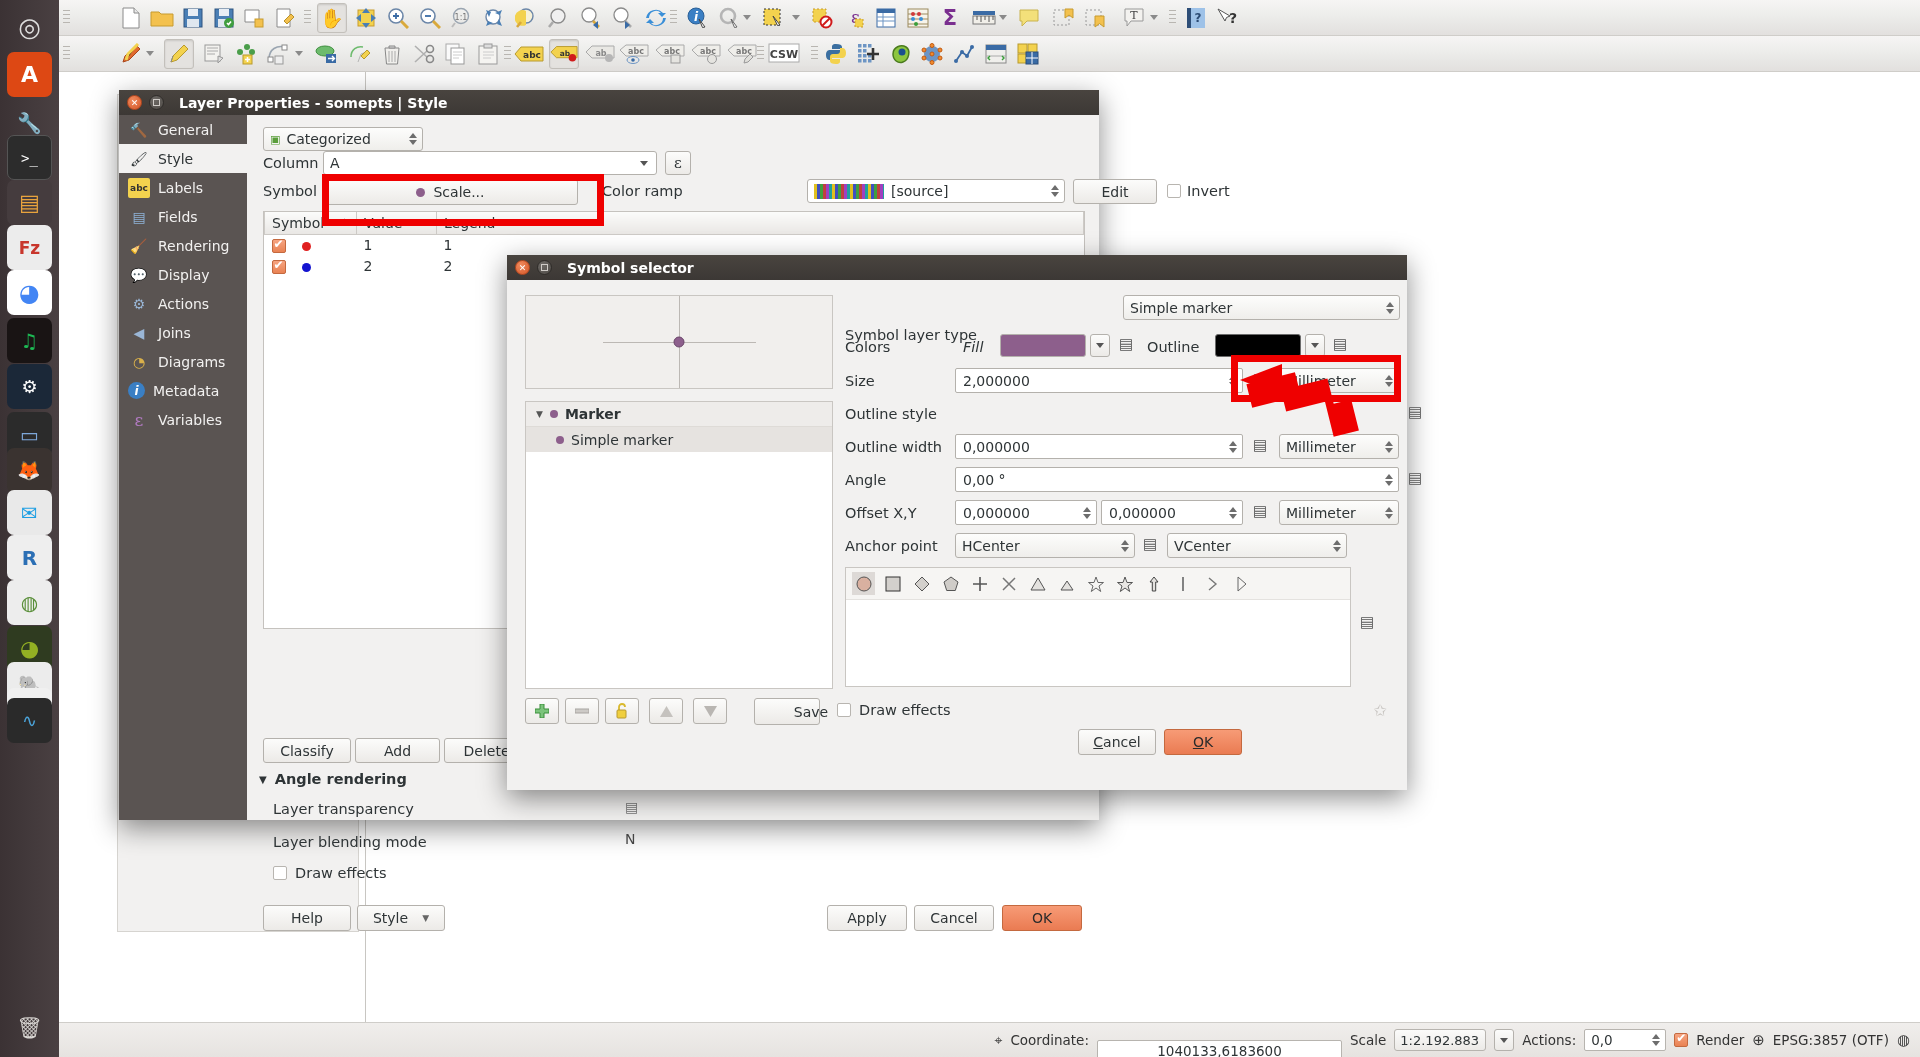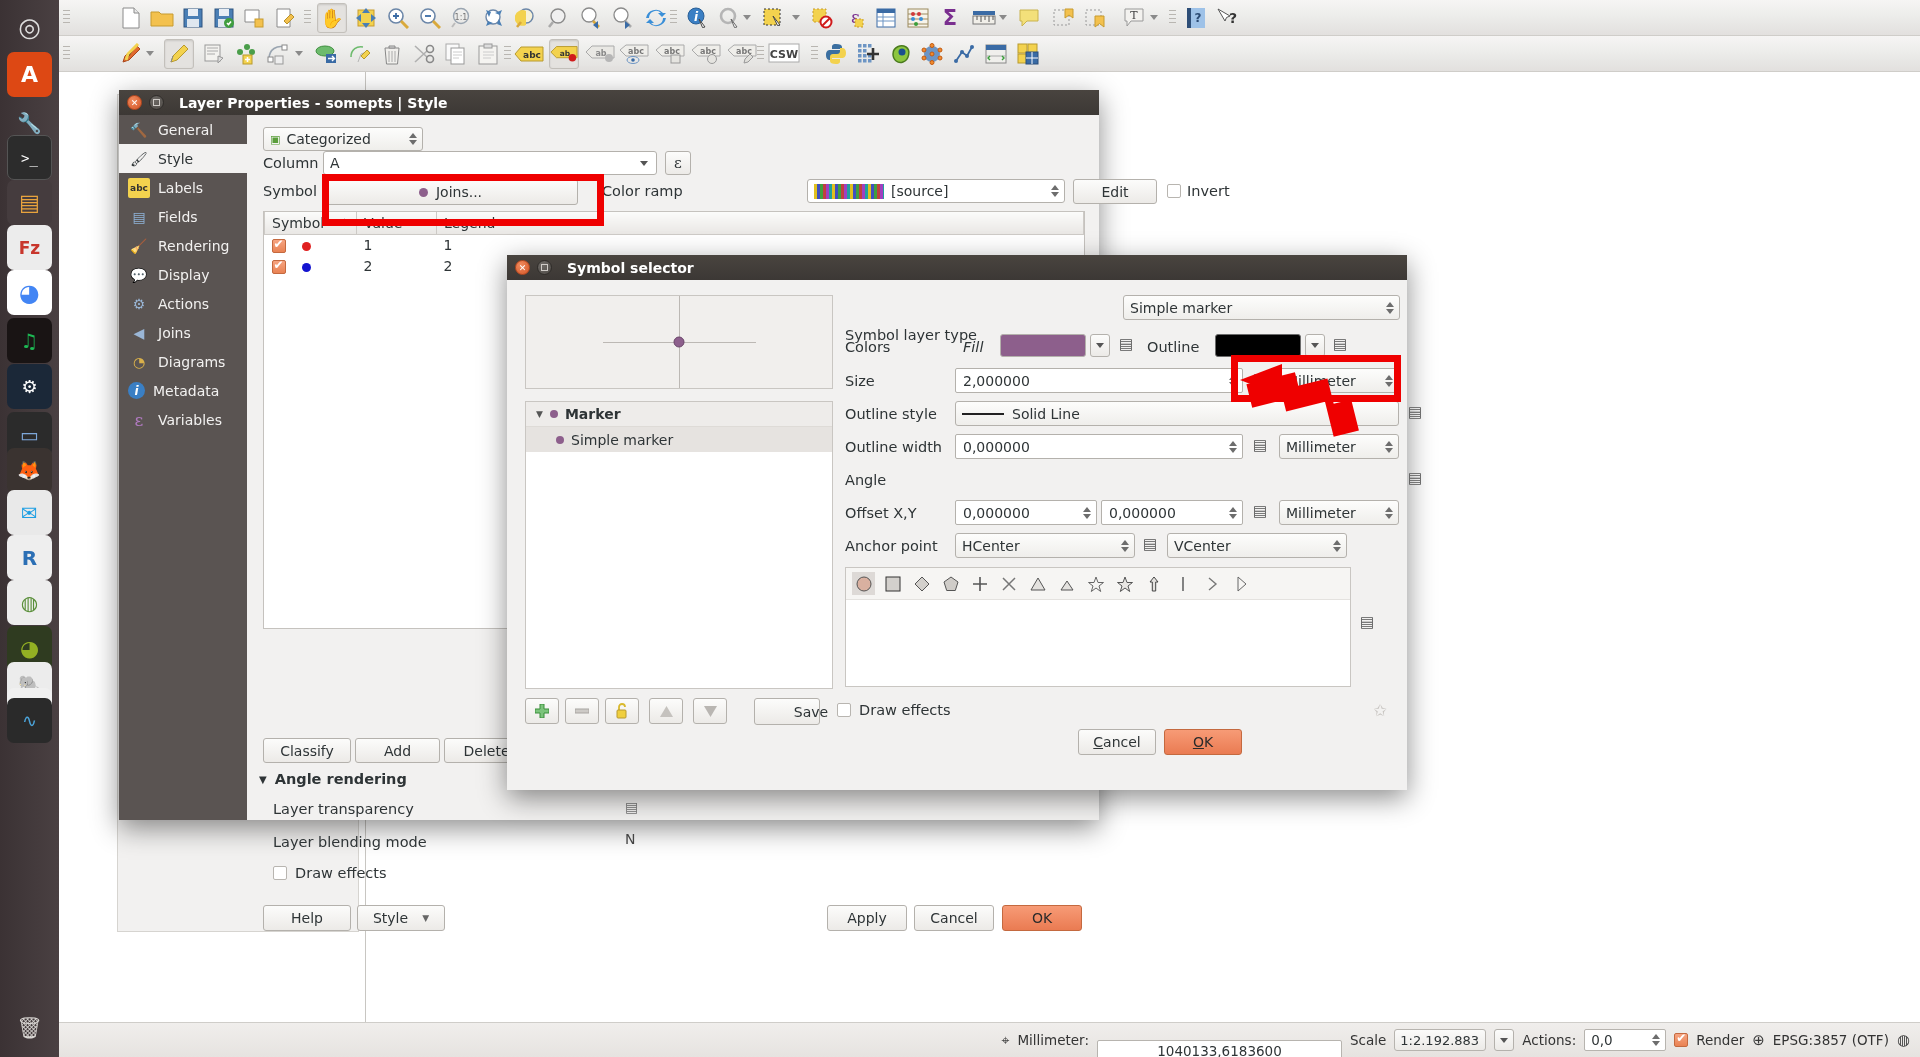--- a/index.html
+++ b/index.html
@@ -771,7 +771,7 @@
       <div style="position:absolute;left:16px;top:68px;">Symbol</div>
       <div class="btn" style="position:absolute;left:76px;top:64px;width:255px;height:26px;gap:8px;">
         <span style="width:9px;height:9px;border-radius:50%;background:#8d5f8c;display:inline-block;"></span>
-        <span>Joins...</span>
+        <span>Scale...</span>
       </div>
       <div style="position:absolute;left:355px;top:68px;">Color ramp</div>
       <div class="combo2" style="position:absolute;left:560px;top:64px;width:258px;height:24px;background:#fff;">

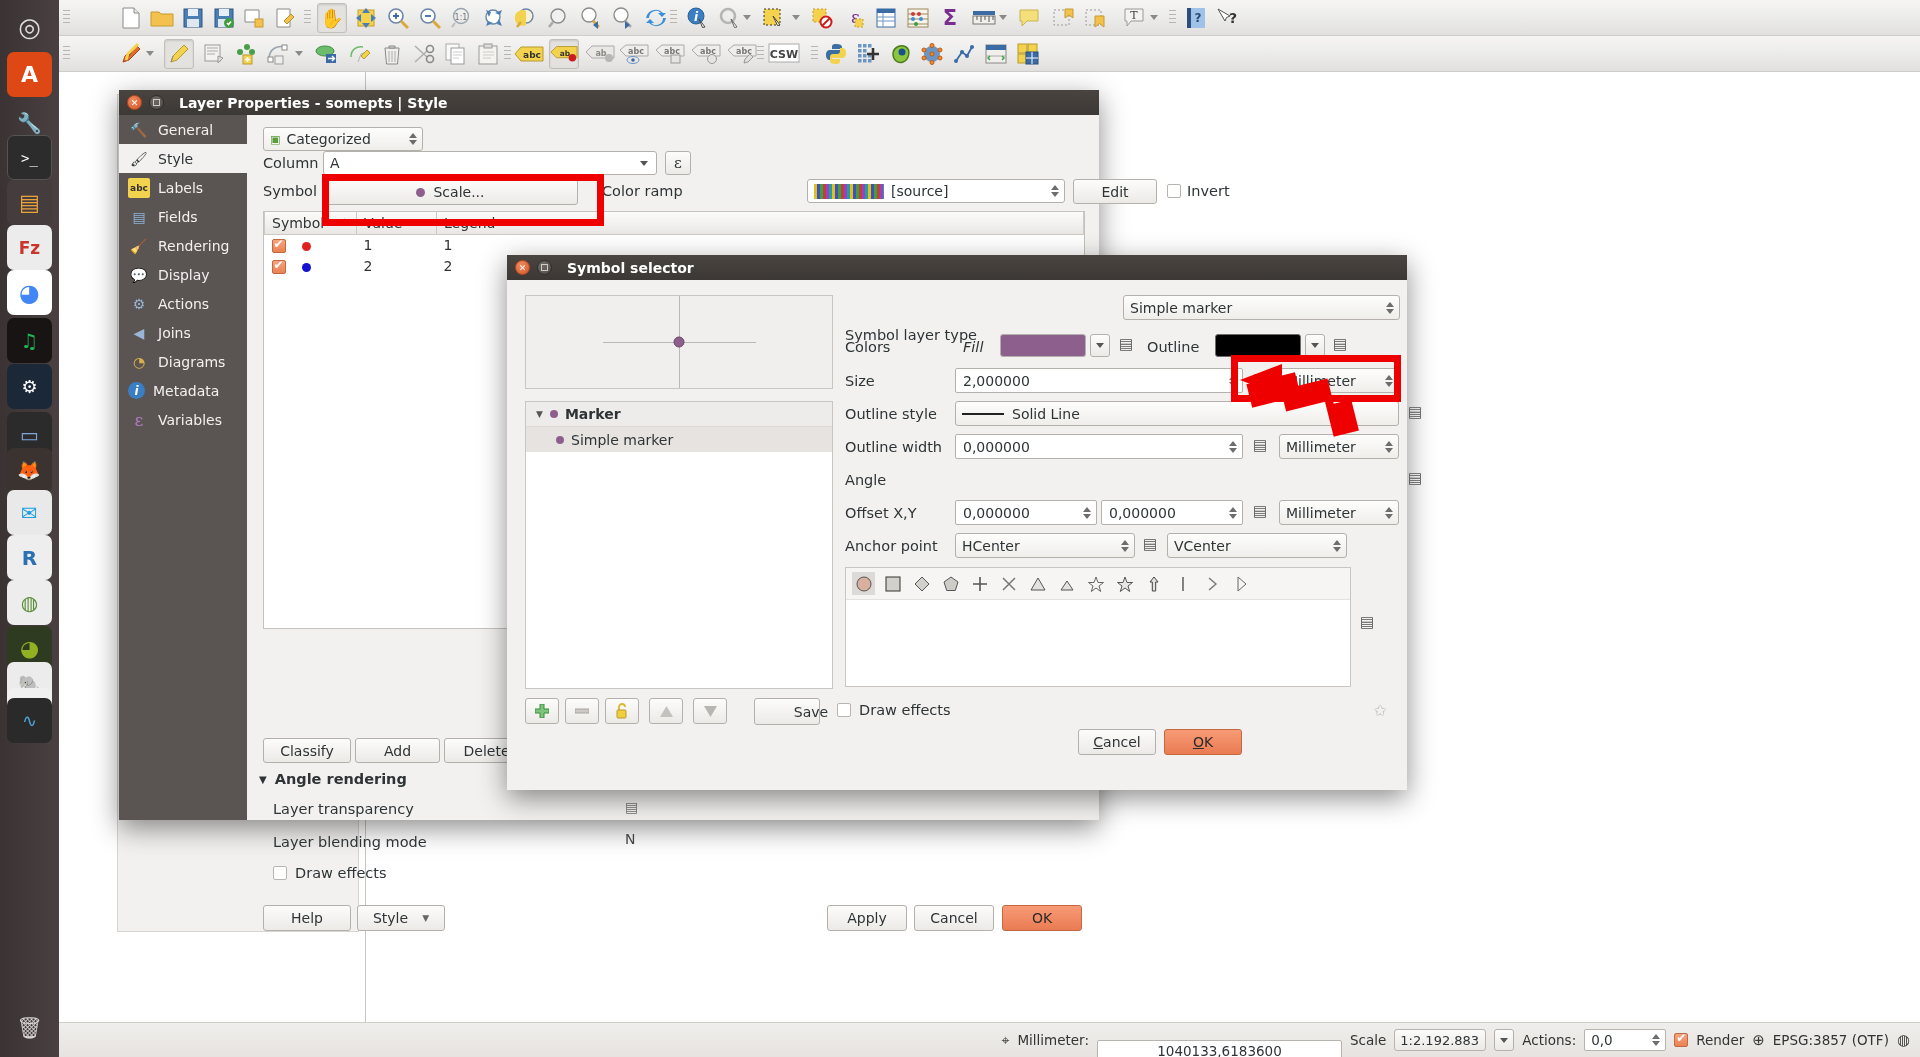--- a/index.html
+++ b/index.html
@@ -976,10 +976,6 @@
       </div>
 
       <div style="position:absolute;left:0;top:111px;">Outline style</div>
-      <div class="combo2" style="position:absolute;left:110px;top:106px;width:444px;height:25px;gap:8px;">
-        <span style="width:42px;height:2px;background:#222;display:inline-block;"></span>
-        <span>Solid Line</span>
-      </div>
       <span style="position:absolute;left:563px;top:108px;font-size:15px;color:#555;">▤</span>
 
       <div style="position:absolute;left:0;top:144px;">Outline width</div>

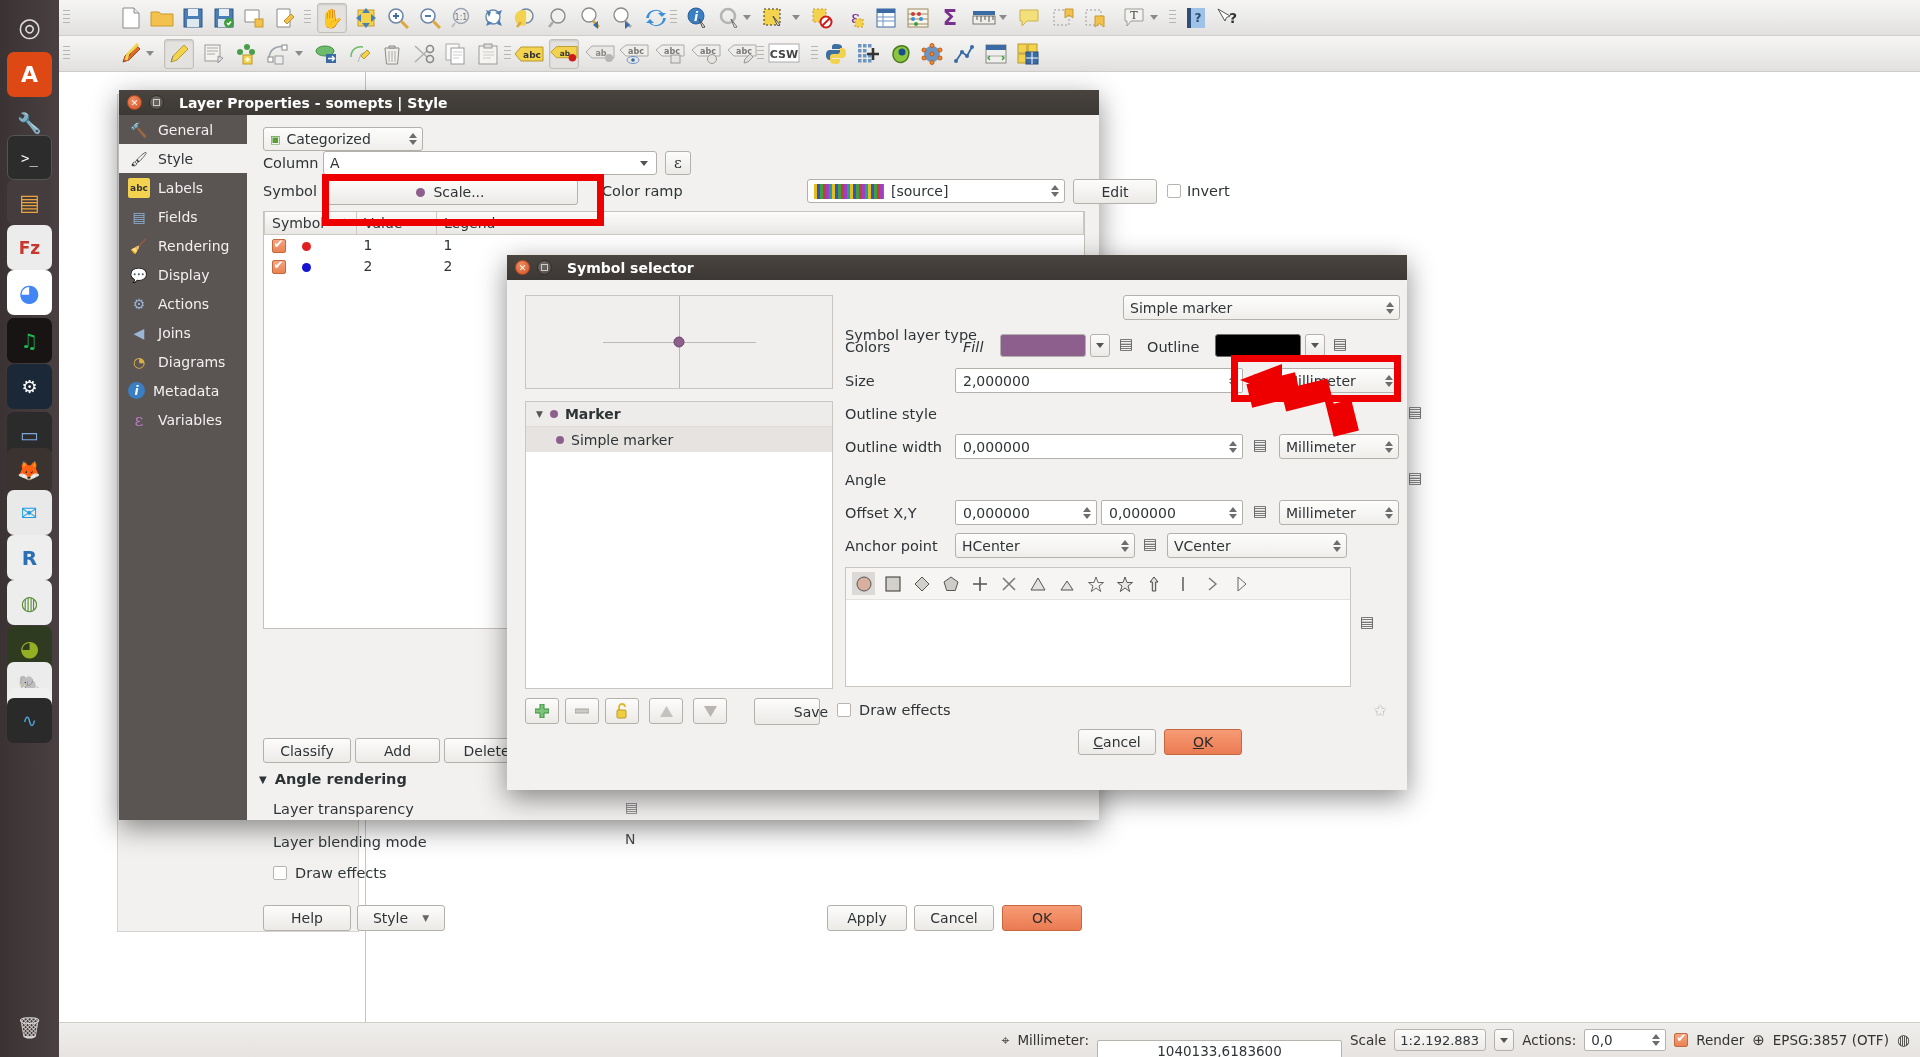--- a/index.html
+++ b/index.html
@@ -996,6 +996,13 @@
       </div>
 
       <div style="position:absolute;left:0;top:177px;">Angle</div>
+      <div class="txt" style="position:absolute;left:110px;top:172px;width:444px;height:25px;">
+        <span>0,00 °</span>
+        <span class="spinarrows">
+            <i class="up"></i>
+            <i class="dn"></i>
+          </span>
+      </div>
       <span style="position:absolute;left:563px;top:174px;font-size:15px;color:#555;">▤</span>
 
       <div style="position:absolute;left:0;top:210px;">Offset X,Y</div>

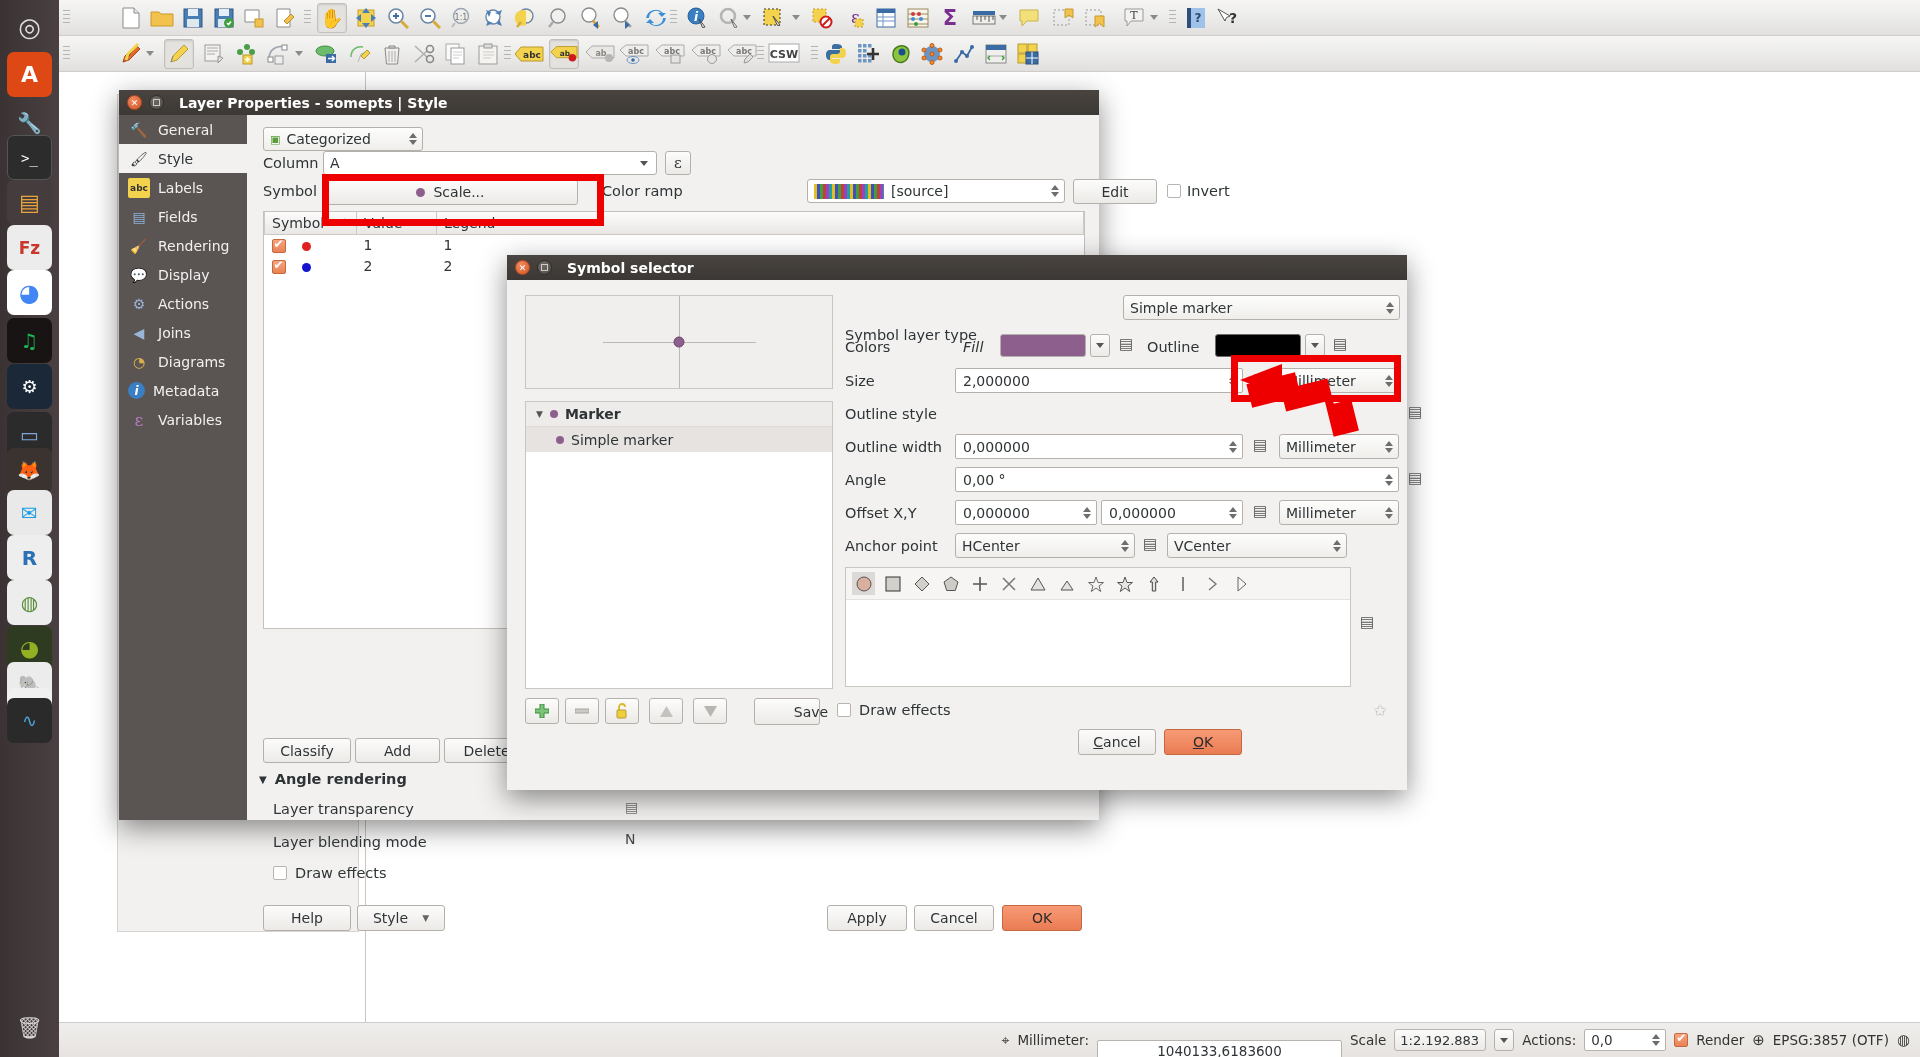--- a/index.html
+++ b/index.html
@@ -1140,7 +1140,7 @@
   <div class="statusbar">
     <div class="sb-spacer"></div>
     <span style="font-size:14px;color:#444;">⌖</span>
-    <span class="sb-label">Millimeter:</span>
+    <span class="sb-label">Coordinate:</span>
     <div class="field ro" style="width:245px;justify-content:center;">
       <span>1040133,6183600</span>
     </div>

